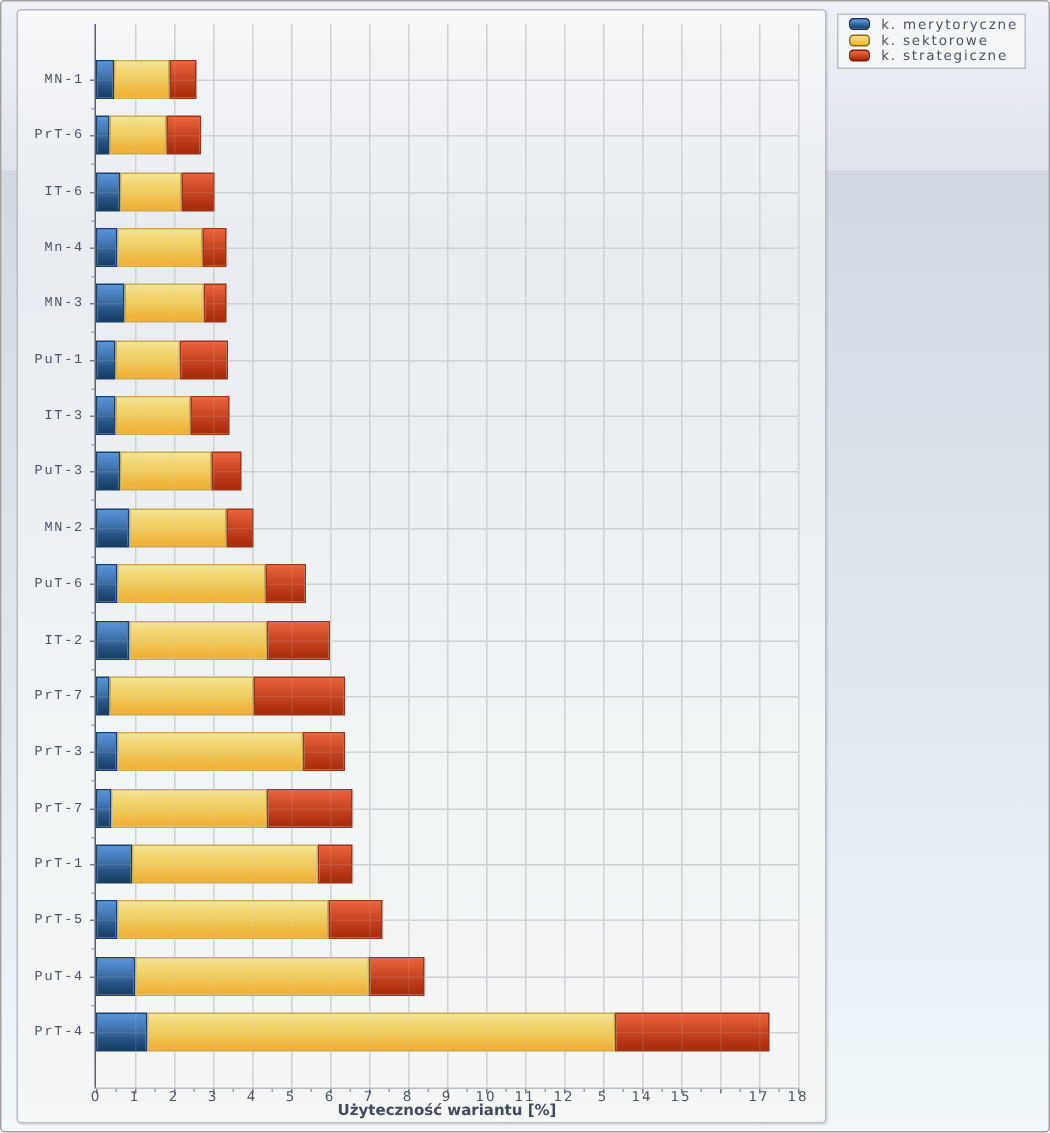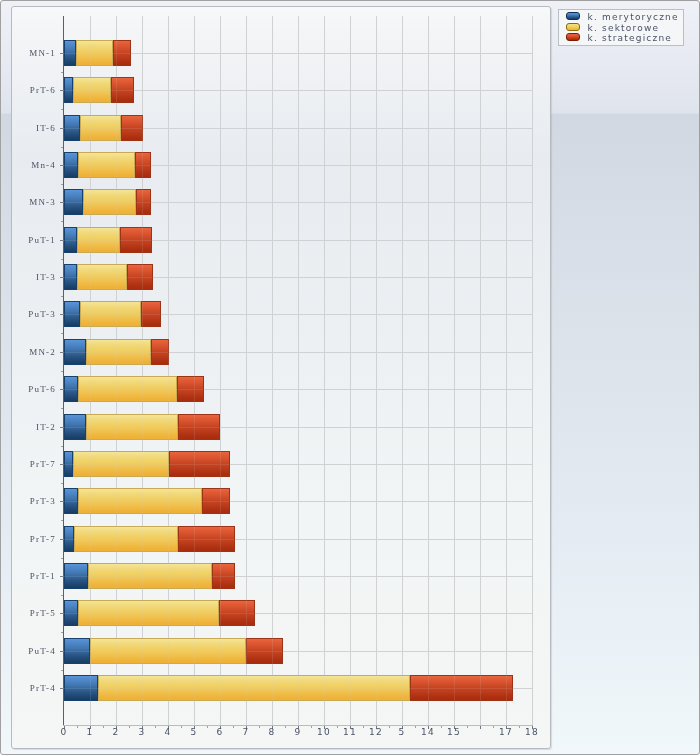--- a/index.html
+++ b/index.html
@@ -52,7 +52,7 @@
   .s2{border-color:#9c3316;background:linear-gradient(to bottom,#e8663d 0%,#e25b36 12%,#d6522d 28%,#ca4725 44%,#be3d1c 64%,#ad3010 88%,#a82d0c 100%);}
   
   .ylab{position:absolute;text-align:right;color:#4a5264;font-size:9px;letter-spacing:1.2px;
-        font-family:Liberation Serif, serif;white-space:nowrap;}
+        font-family:Liberation Mono, monospace;white-space:nowrap;}
 
   .xlab{position:absolute;text-align:center;color:#4a5264;font-size:9px;letter-spacing:1.2px;
         font-family:"DejaVu Sans",sans-serif;white-space:nowrap;}

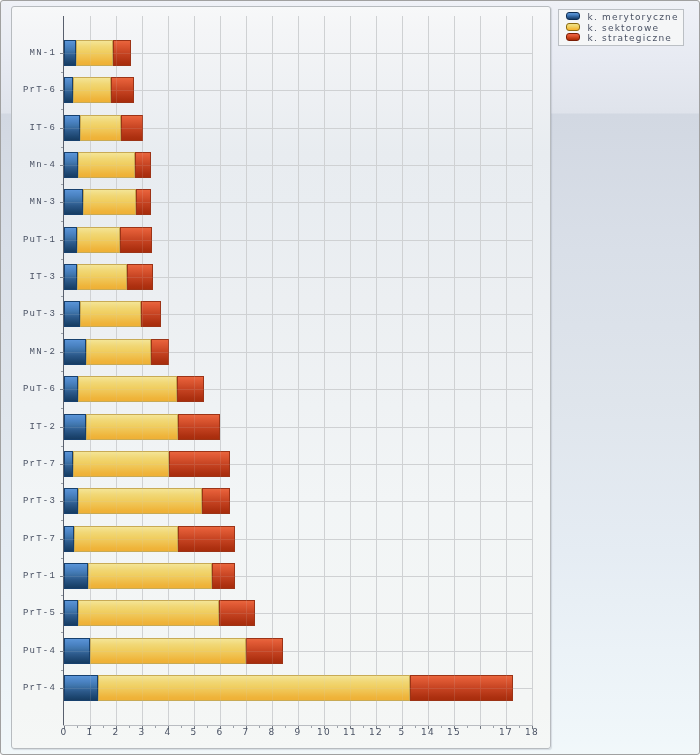--- a/index.html
+++ b/index.html
@@ -139,6 +139,7 @@
   <div id="yaxis"></div>
   <div id="xaxis"></div>
 
+  <div id="axistitle">Użyteczność wariantu [%]</div>
 <div class="seg s0" style="left: 64px; width: 12px; top: 40px; height: 26px;"></div>
     <div class="seg s1" style="left: 76px; width: 37px; top: 40px; height: 26px;"></div>
     <div class="seg s2" style="left: 113px; width: 18px; top: 40px; height: 26px;"></div>

